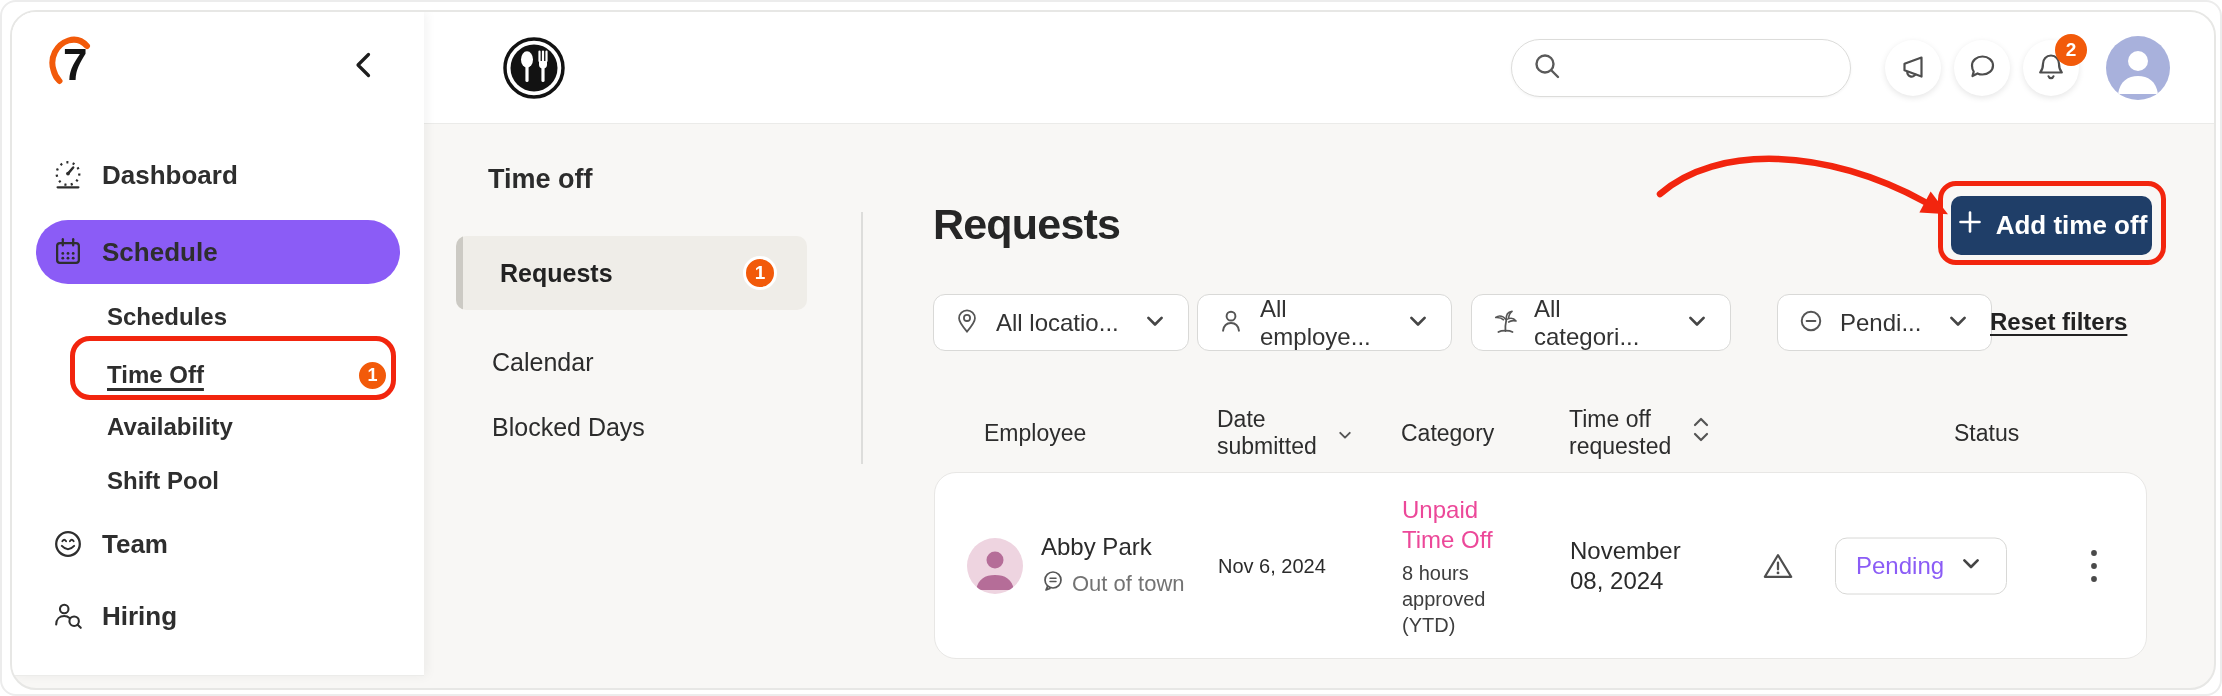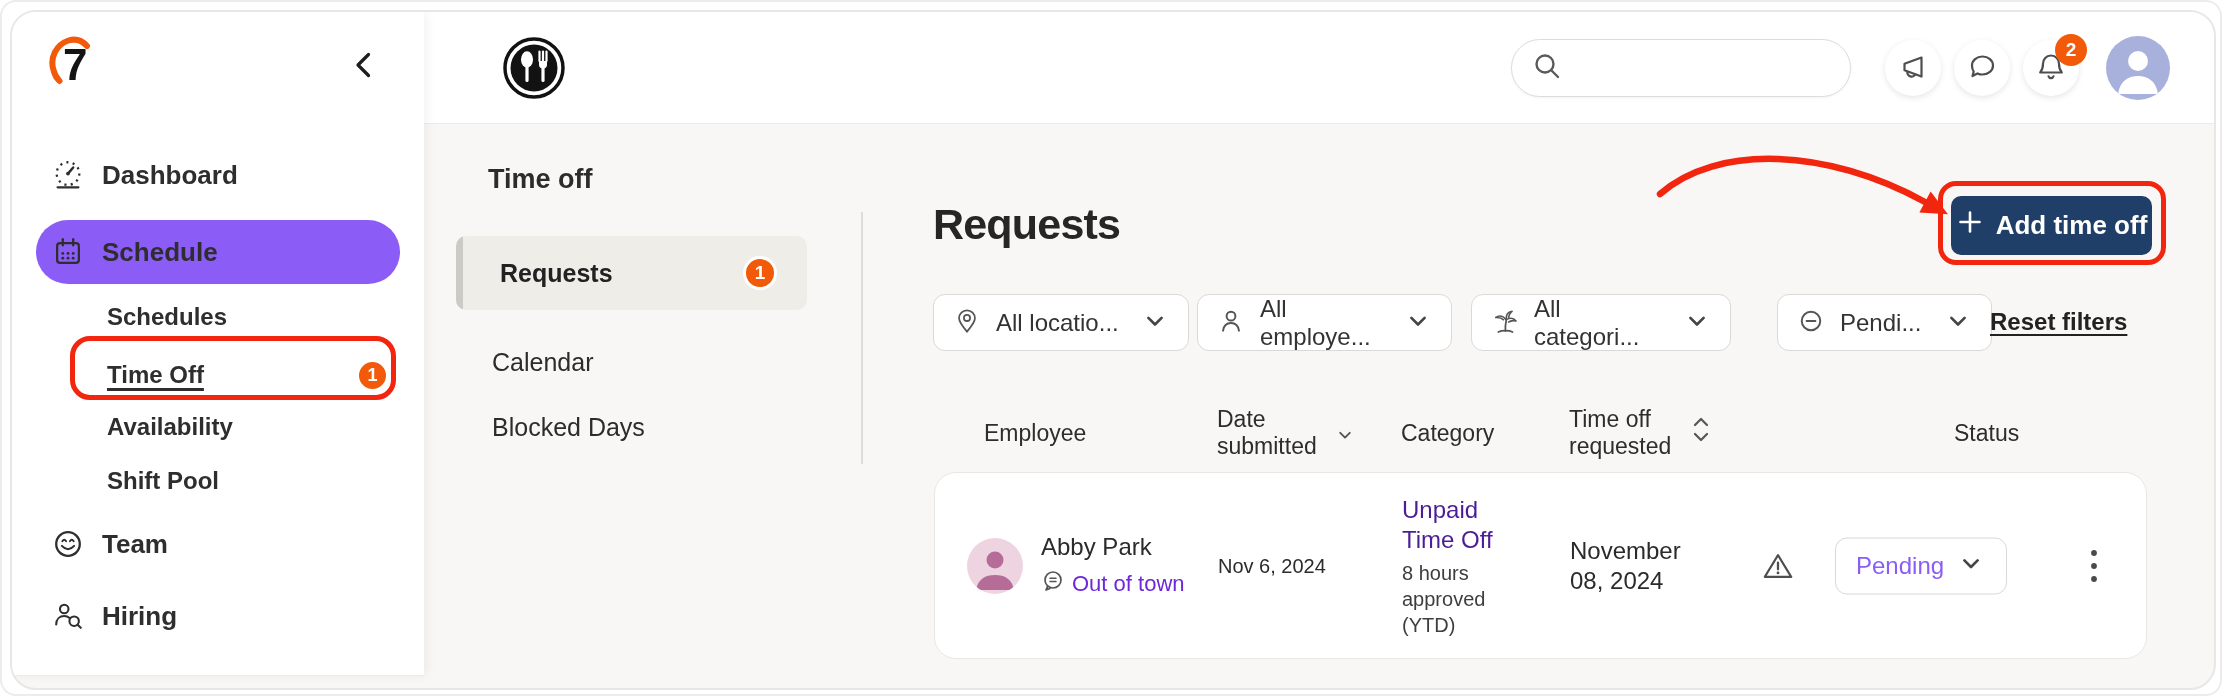--- a/index.html
+++ b/index.html
@@ -86,7 +86,7 @@
   .emp-note span { font-size:22px; color:#6d28d9; }
   .cell-date { left:283px; font-size:20px; color:#2b2b2b; }
   .cell-cat { left:467px; width:108px; }
-  .cell-cat .cat-main { font-size:24px; color:#4c1d95; line-height:30px; }
+  .cell-cat .cat-main { font-size:24px; color:#ec4899; line-height:30px; }
   .cell-cat .cat-sub { font-size:20px; color:#3e3e3e; line-height:26px; margin-top:5px; }
   .cell-toff { left:635px; width:132px; font-size:24px; color:#2b2b2b; line-height:30px; }
   .warn { left:826px; width:34px; height:34px; }

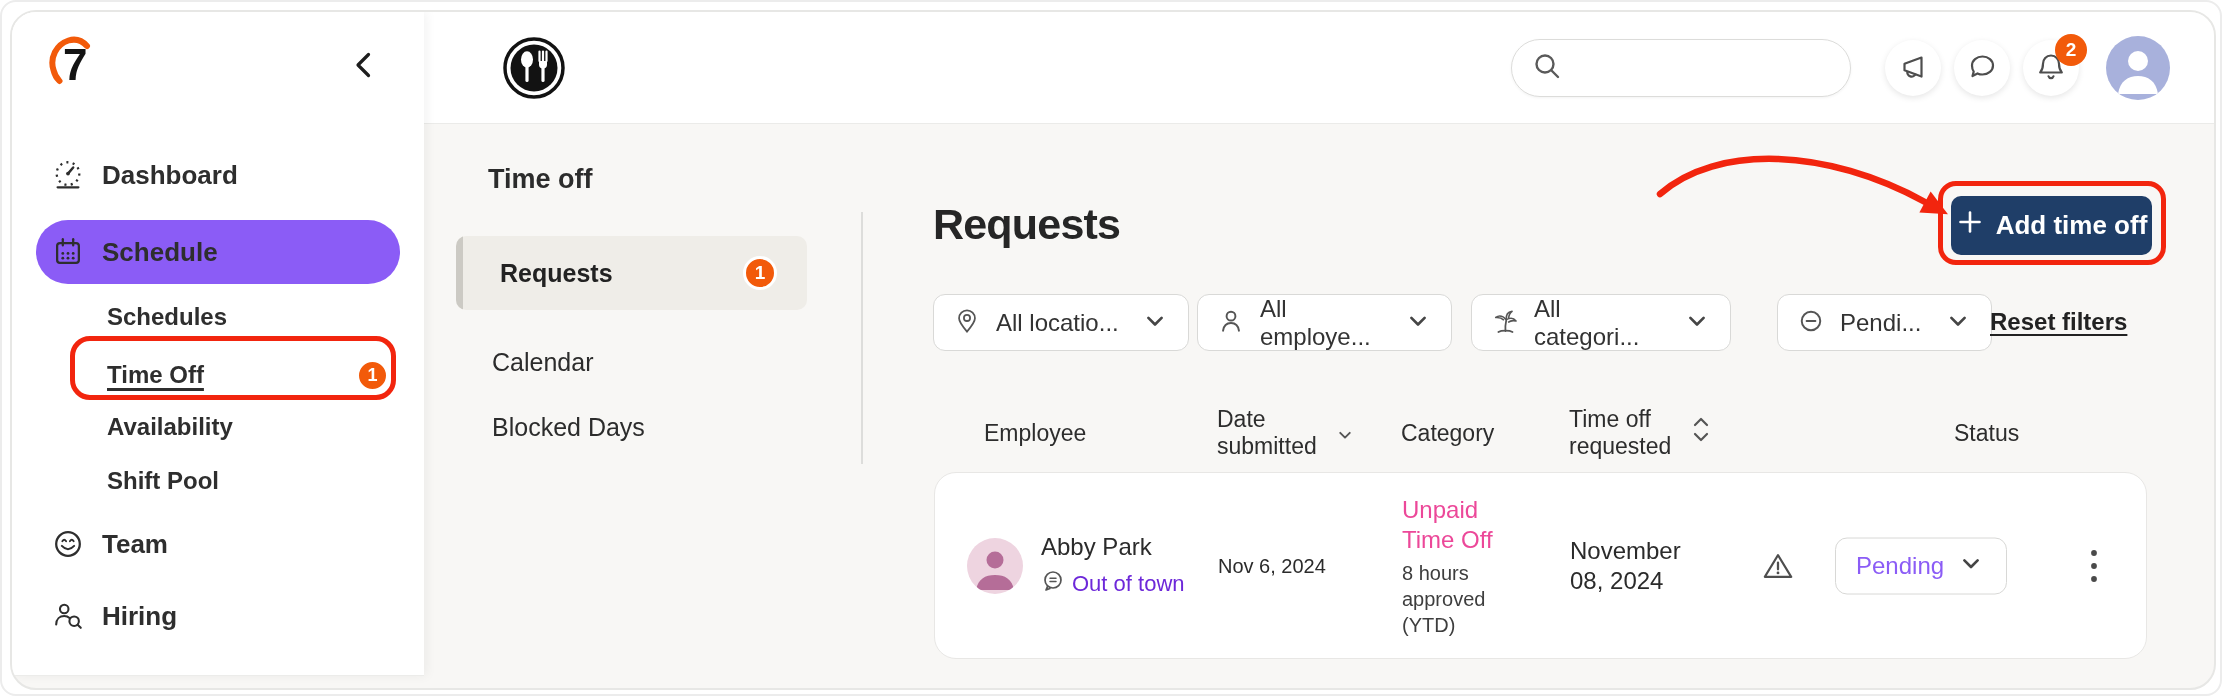--- a/index.html
+++ b/index.html
@@ -83,7 +83,7 @@
   .emp-block { left:106px; width:180px; }
   .emp-name { font-size:24px; font-weight:500; color:#2b2b2b; }
   .emp-note { display:flex; align-items:center; gap:7px; margin-top:8px; }
-  .emp-note span { font-size:22px; color:#6d28d9; }
+  .emp-note span { font-size:22px; color:#737373; }
   .cell-date { left:283px; font-size:20px; color:#2b2b2b; }
   .cell-cat { left:467px; width:108px; }
   .cell-cat .cat-main { font-size:24px; color:#ec4899; line-height:30px; }

